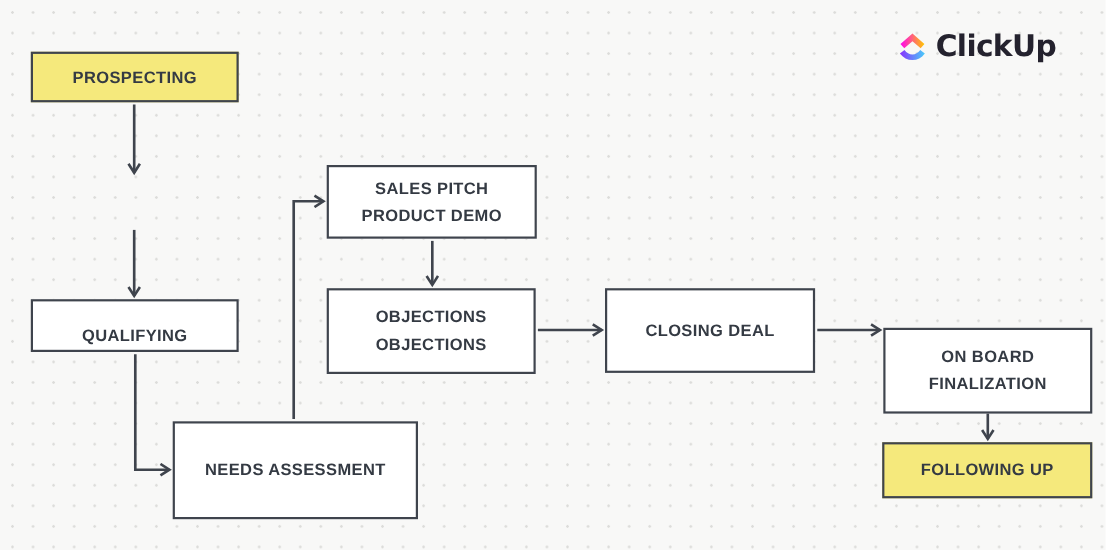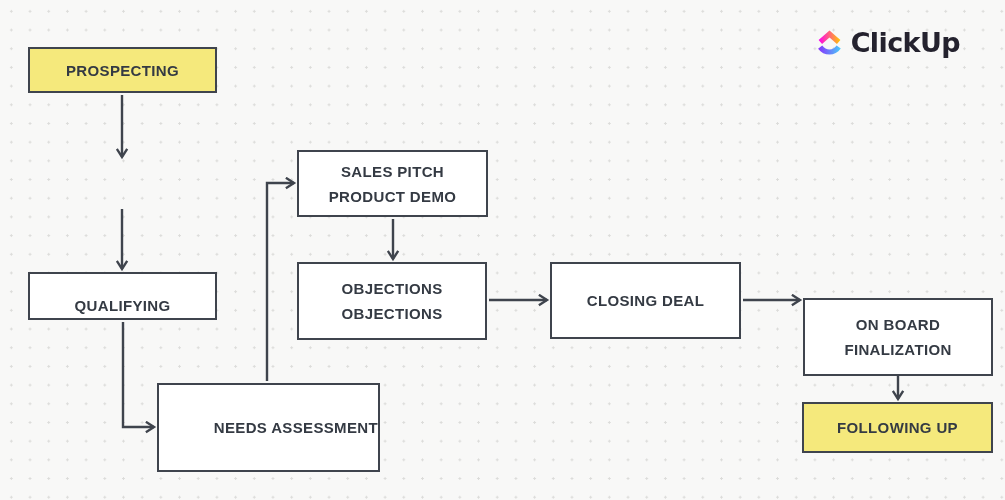--- a/index.html
+++ b/index.html
@@ -29,7 +29,7 @@
   .n-prospecting{left:28px;top:47px;width:189px;height:46px;}
   .n-connecting{left:28px;top:160px;width:189px;height:47px;}
   .n-qualifying{left:28px;top:272px;width:189px;height:48px;justify-content:flex-end;}
-  .n-needs{left:157px;top:383px;width:223px;height:89px;align-items:flex-end;}
+  .n-needs{left:157px;top:383px;width:223px;height:89px;}
   .n-sales{left:297px;top:150px;width:191px;height:67px;}
   .n-addressing{left:297px;top:262px;width:190px;height:78px;}
   .n-closing{left:550px;top:262px;width:191px;height:77px;}

